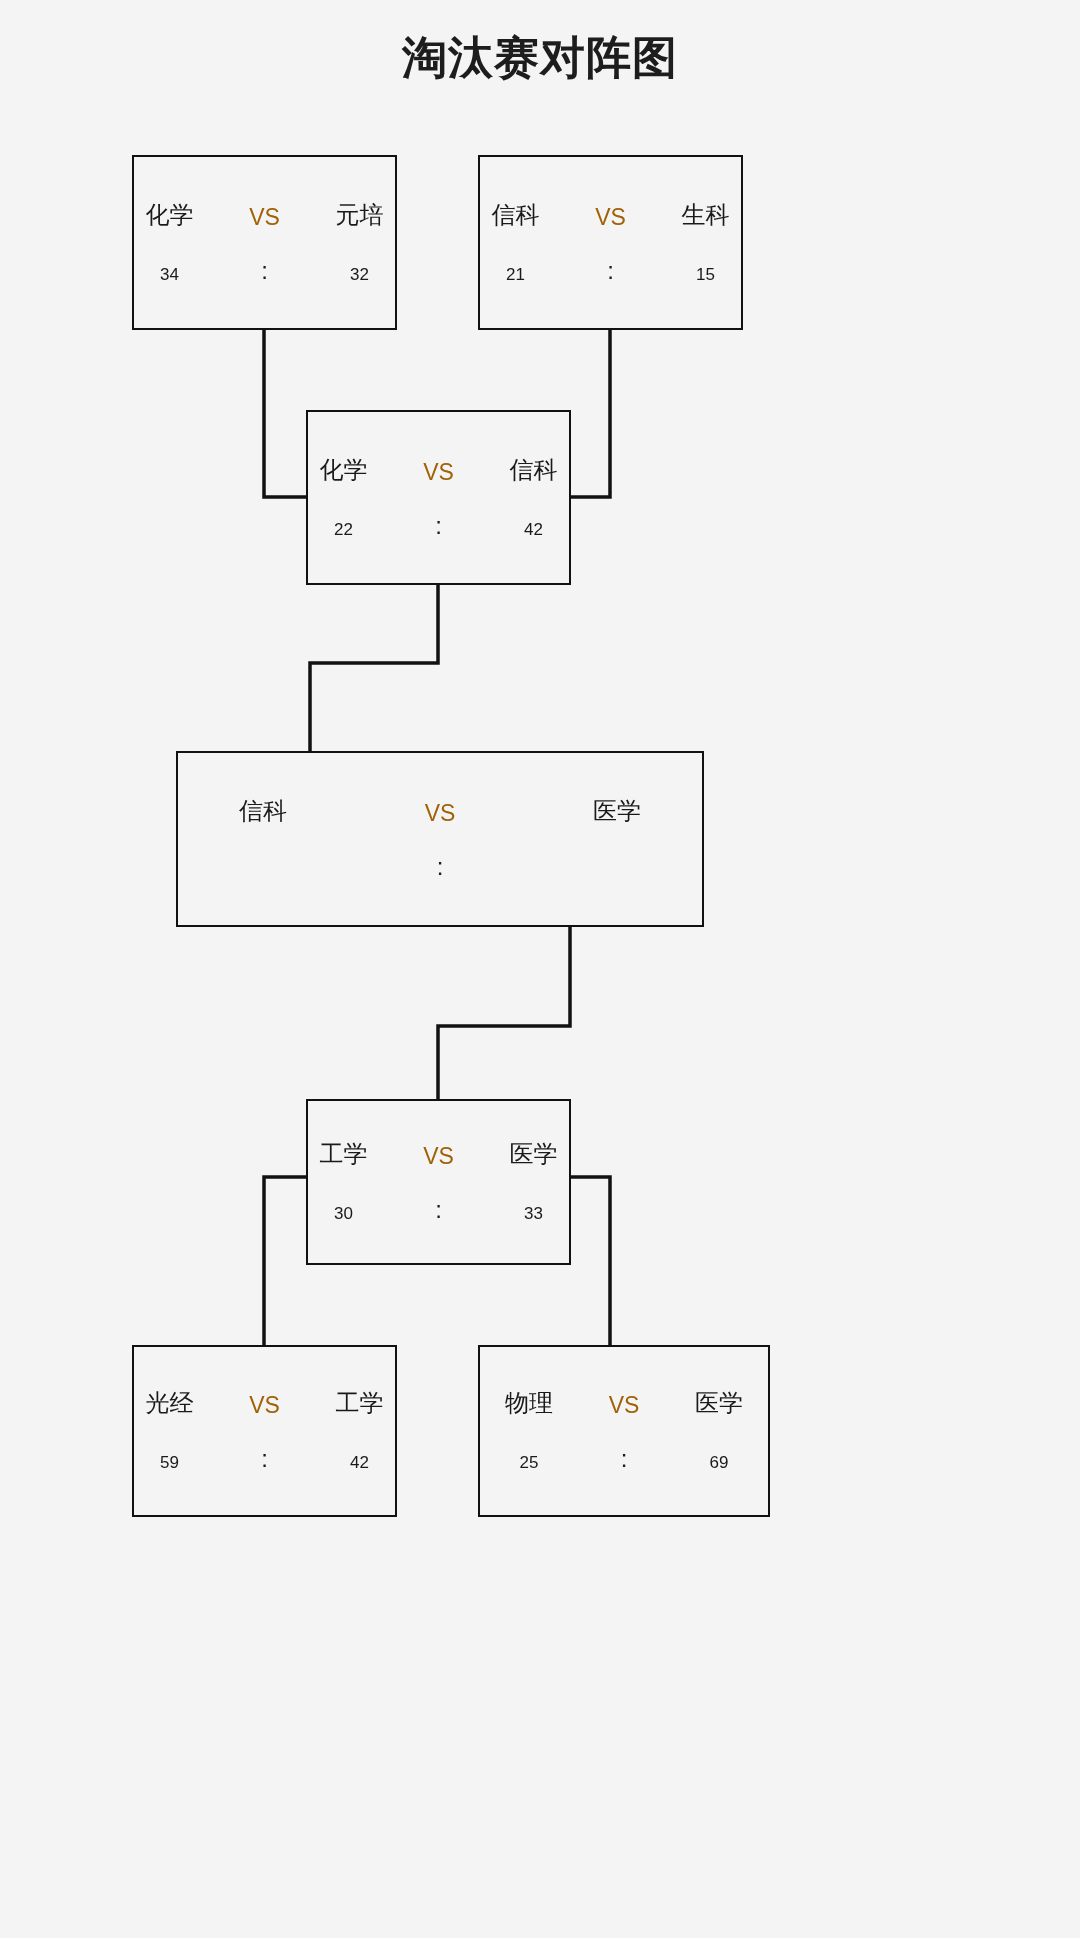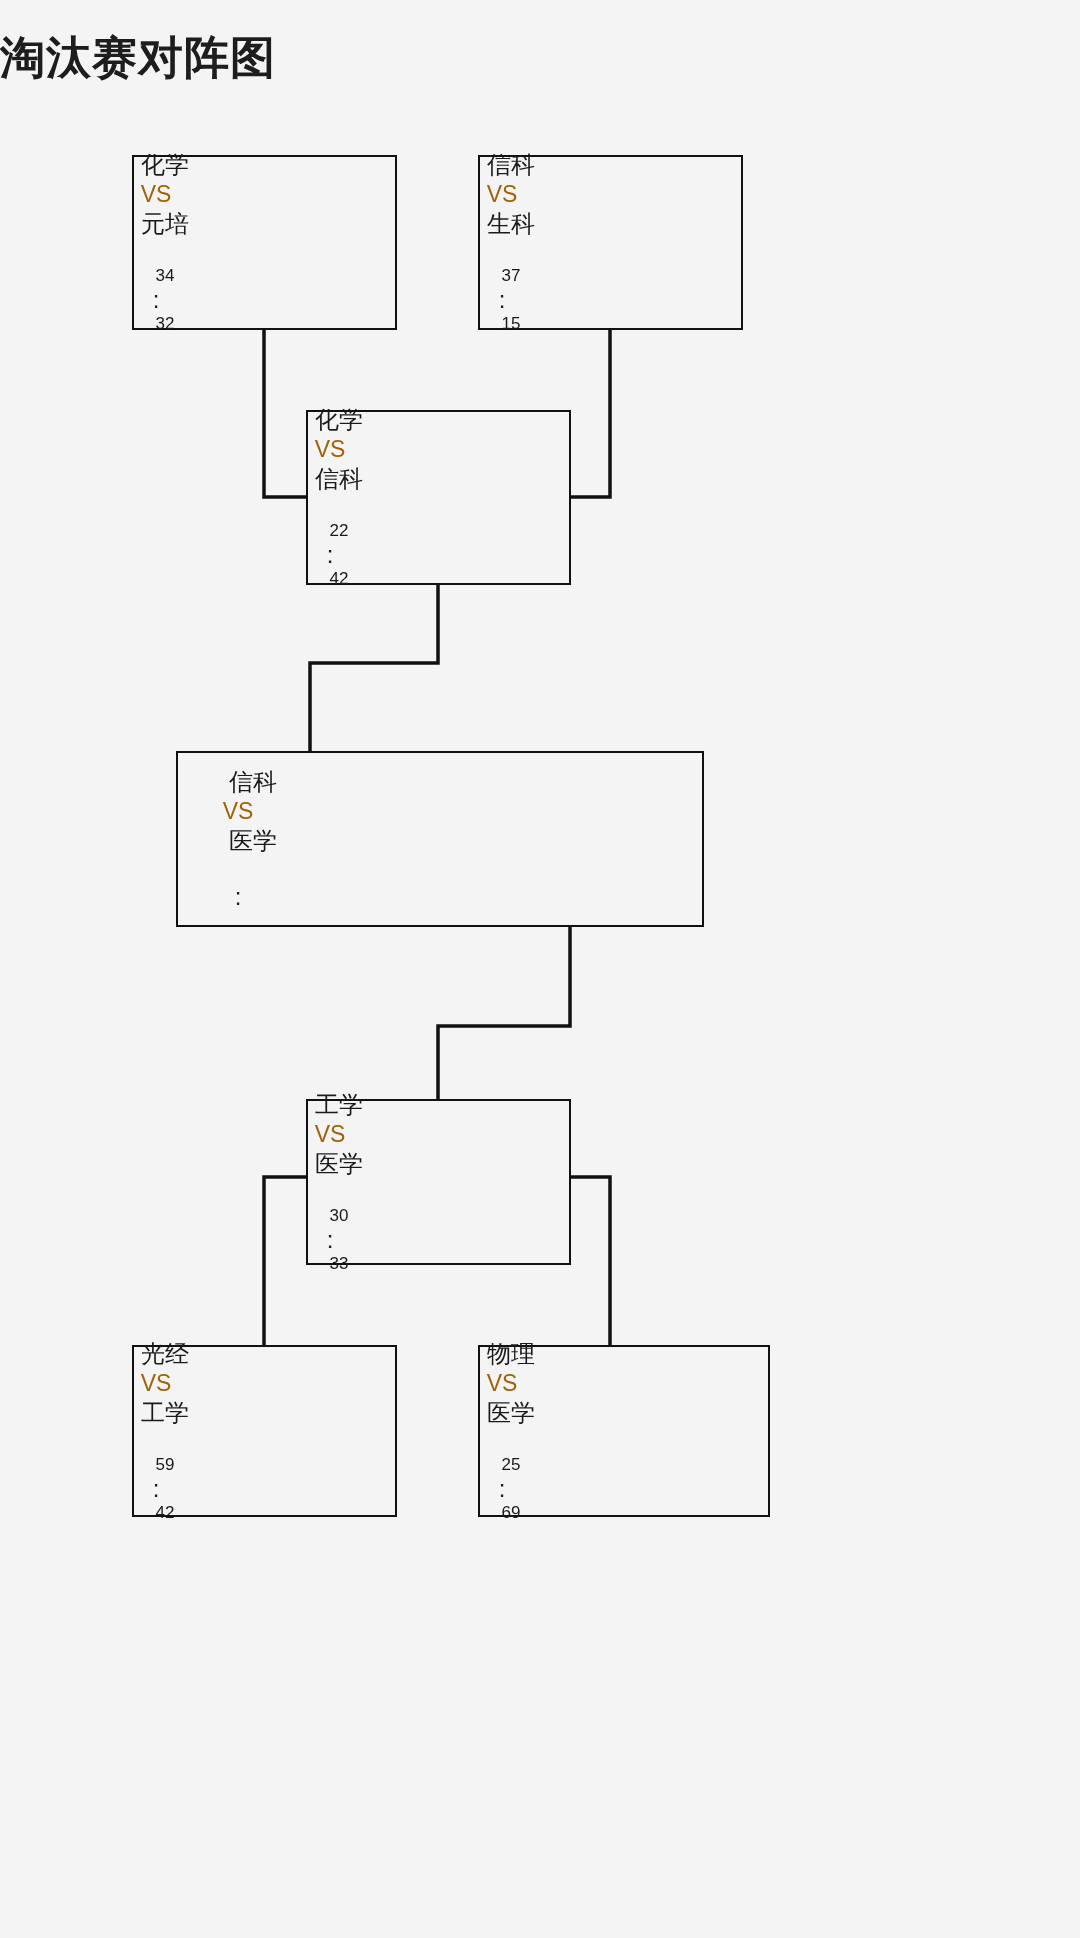--- a/index.html
+++ b/index.html
@@ -26,7 +26,7 @@
     left: 0;
     top: 28px;
     width: 1080px;
-    text-align: left;
+    text-align: center;
     font-size: 45px;
     font-weight: bold;
     color: #1d1d1d;

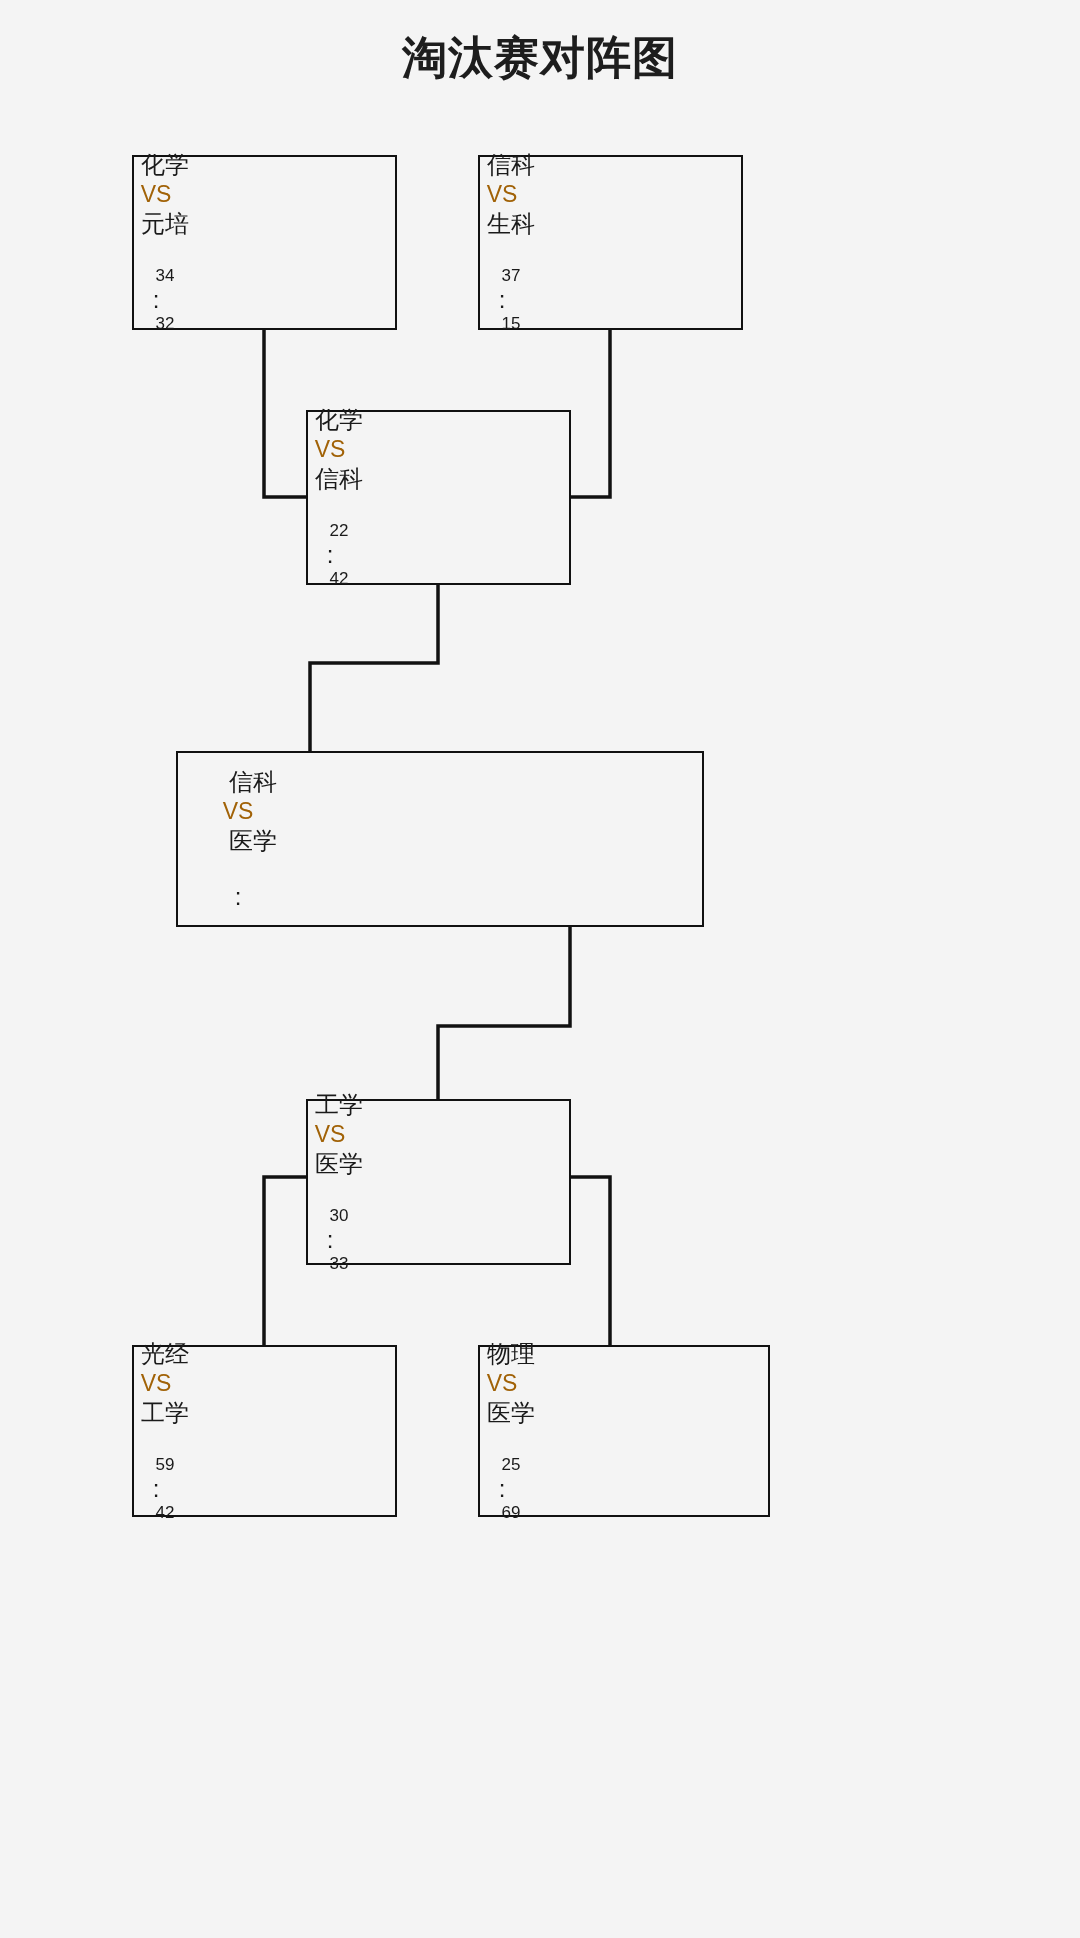--- a/index.html
+++ b/index.html
@@ -52,10 +52,11 @@
   }
   .teams-row, .score-row {
     display: flex;
-    flex-direction: column;
-    align-items: flex-start;
+    flex-direction: row;
+    align-items: flex-end;
     justify-content: center;
     width: 100%;
+    gap: 42px;
   }
   .teams-row {
     margin-top: 6px;

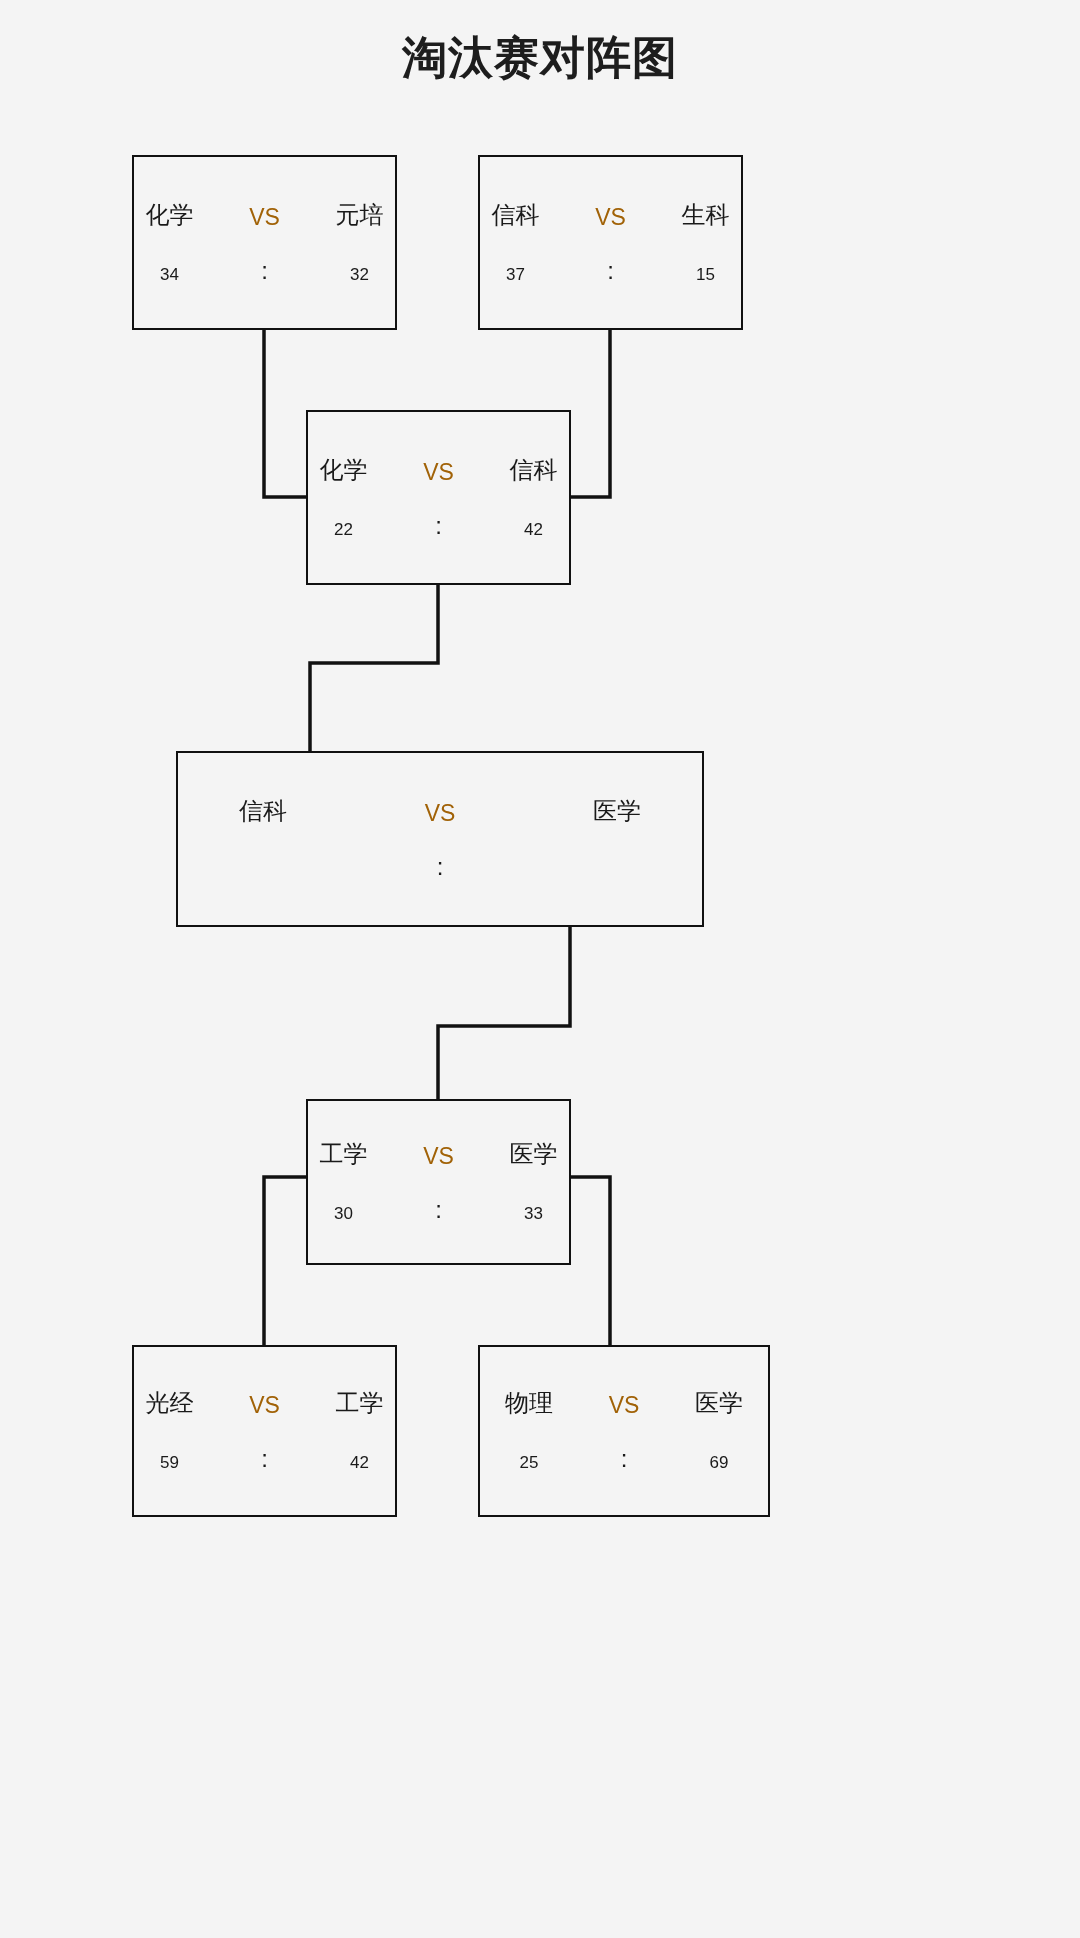--- a/index.html
+++ b/index.html
@@ -153,7 +153,7 @@
       <span class="team-name">生科</span>
     </div>
     <div class="score-row">
-      <span class="score-value">37</span>
+      <span class="score-value">21</span>
       <span class="score-colon">:</span>
       <span class="score-value">15</span>
     </div>

